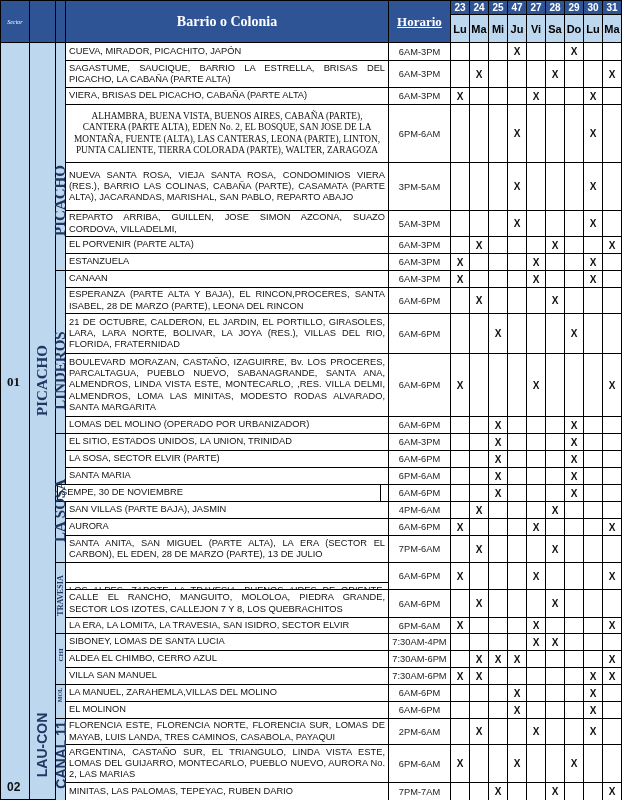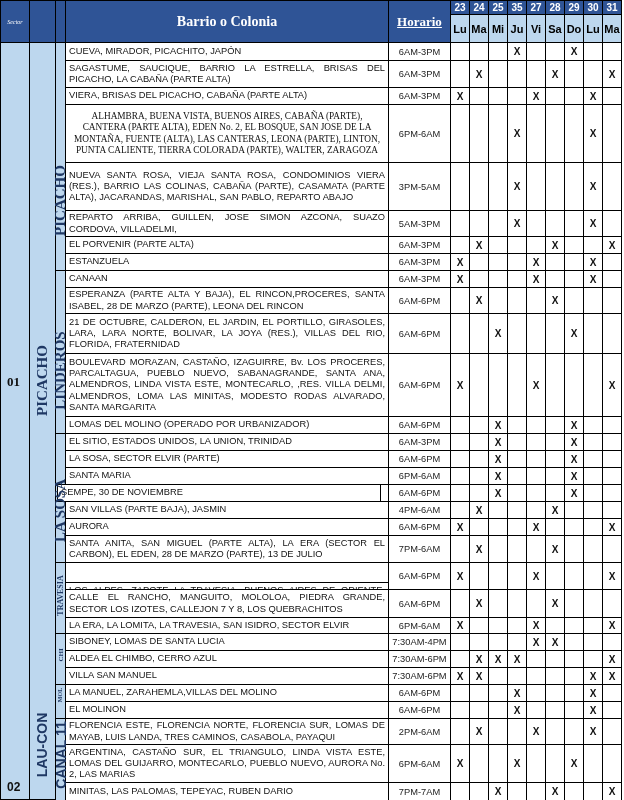--- a/index.html
+++ b/index.html
@@ -41,7 +41,7 @@
       <div class="hdr-light" style="left: 469px; top: 14px; width: 20px; height: 29px;">Ma</div>
       <div class="hdr-num" style="left: 488px; top: 0px; width: 20px; height: 15px;">25</div>
       <div class="hdr-light" style="left: 488px; top: 14px; width: 20px; height: 29px;">Mi</div>
-      <div class="hdr-num" style="left: 507px; top: 0px; width: 20px; height: 15px;">35</div>
+      <div class="hdr-num" style="left: 507px; top: 0px; width: 20px; height: 15px;">47</div>
       <div class="hdr-light" style="left: 507px; top: 14px; width: 20px; height: 29px;">Ju</div>
       <div class="hdr-num" style="left: 526px; top: 0px; width: 20px; height: 15px;">27</div>
       <div class="hdr-light" style="left: 526px; top: 14px; width: 20px; height: 29px;">Vi</div>

